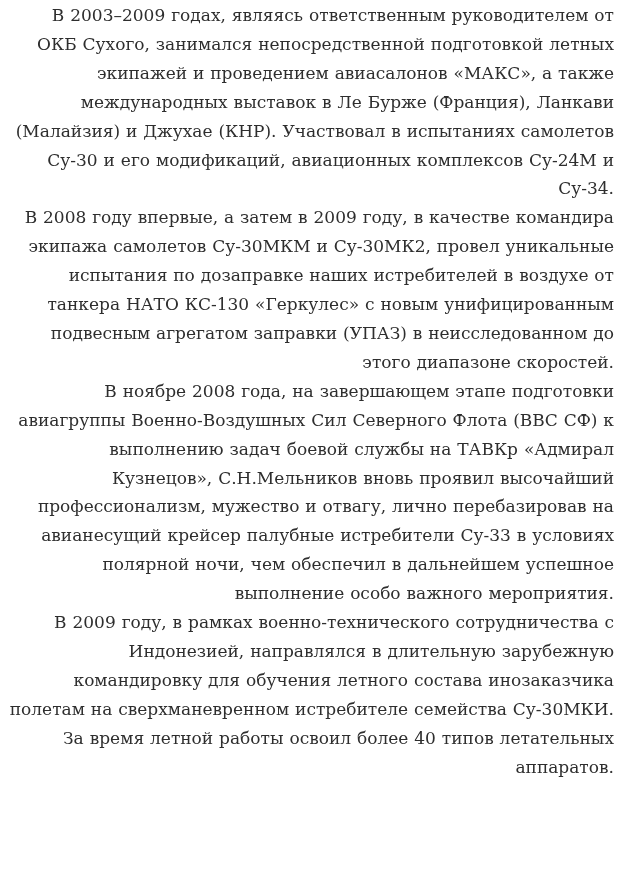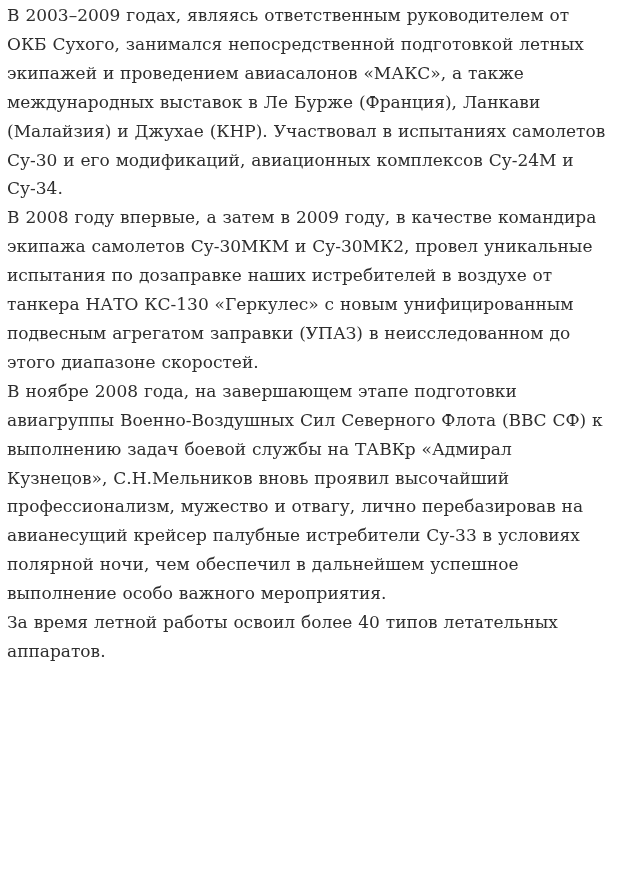--- a/index.html
+++ b/index.html
@@ -26,7 +26,7 @@
     font-size: 17px;
     line-height: 28.9px;
     color: #2e2e2e;
-    text-align: left;
+    text-align: right;
     word-spacing: 0.5px;
   }
 </style>

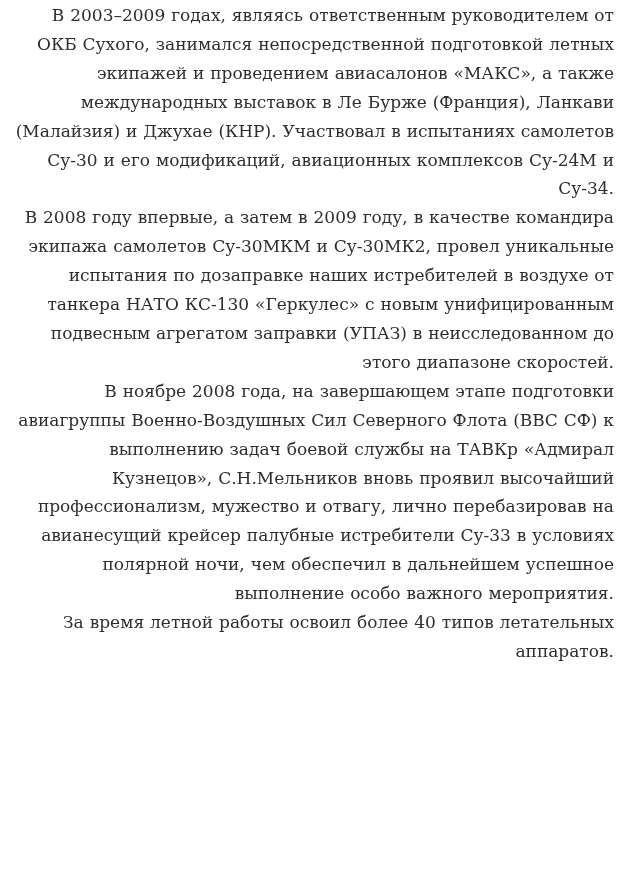--- a/index.html
+++ b/index.html
@@ -38,6 +38,7 @@
       <p>В 2003–2009 годах, являясь ответственным руководителем от ОКБ Сухого, занимался непосредственной подготовкой летных экипажей и проведением авиасалонов «МАКС», а также международных выставок в Ле Бурже (Франция), Ланкави (Малайзия) и Джухае (КНР). Участвовал в испытаниях самолетов Су-30 и его модификаций, авиационных комплексов Су-24М и Су-34.</p>
       <p>В 2008 году впервые, а затем в 2009 году, в качестве командира экипажа самолетов Су-30МКМ и Су-30МК2, провел уникальные испытания по дозаправке наших истребителей в воздухе от танкера НАТО КС-130 «Геркулес» с новым унифицированным подвесным агрегатом заправки (УПАЗ) в неисследованном до этого диапазоне скоростей.</p>
       <p>В ноябре 2008 года, на завершающем этапе подготовки авиагруппы Военно-Воздушных Сил Северного Флота (ВВС СФ) к выполнению задач боевой службы на ТАВКр «Адмирал Кузнецов», С.Н.Мельников вновь проявил высочайший профессионализм, мужество и отвагу, лично перебазировав на авианесущий крейсер палубные истребители Су-33 в условиях полярной ночи, чем обеспечил в дальнейшем успешное выполнение особо важного мероприятия.</p>
+      <p>В 2009 году, в рамках военно-технического сотрудничества с Индонезией, направлялся в длительную зарубежную командировку для обучения летного состава инозаказчика полетам на сверхманевренном истребителе семейства Су-30МКИ.</p>
       <p>За время летной работы освоил более 40 типов летательных аппаратов.</p>
     </div>
 </main>

